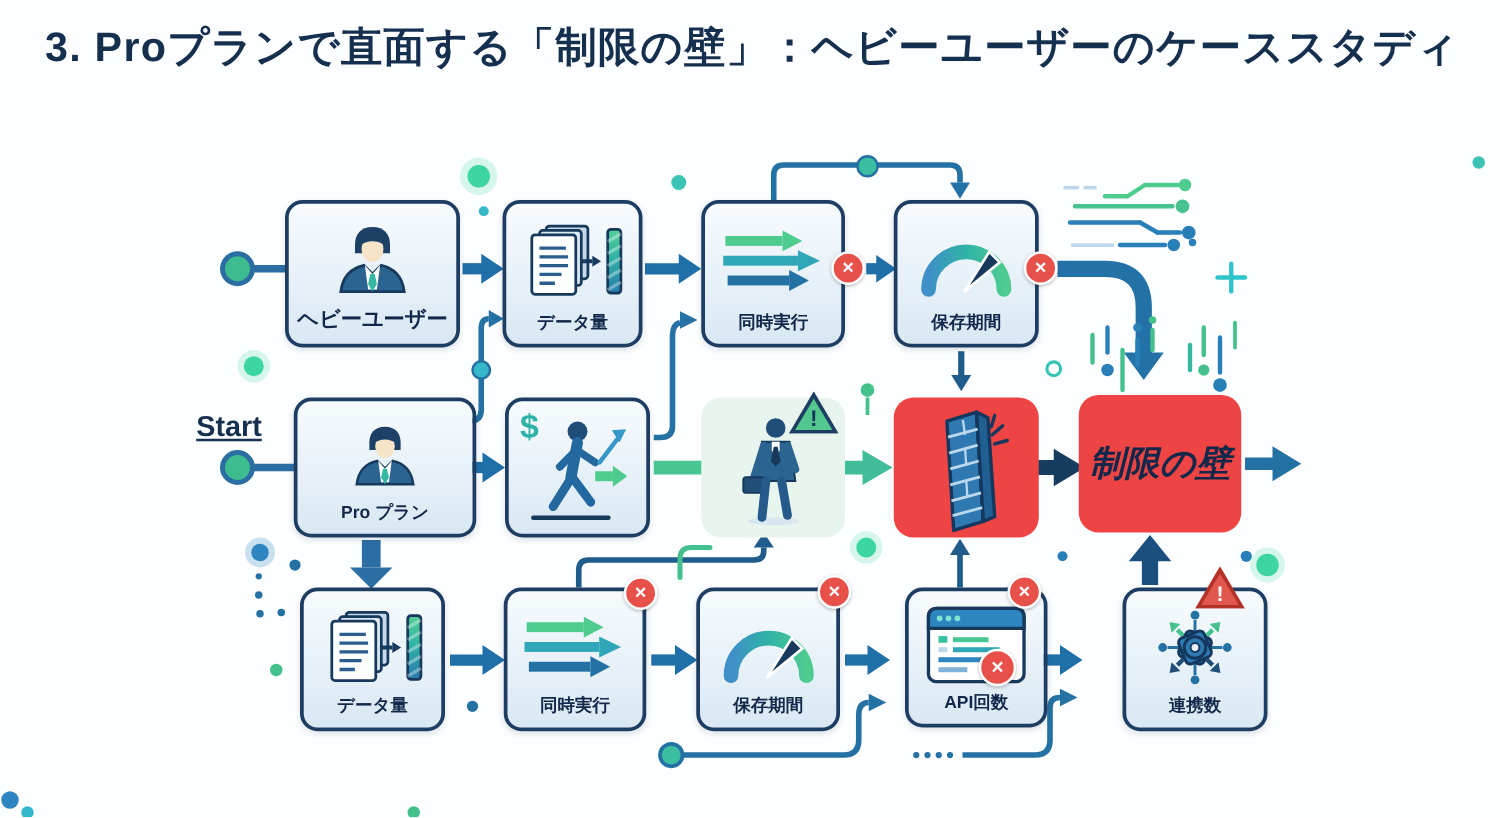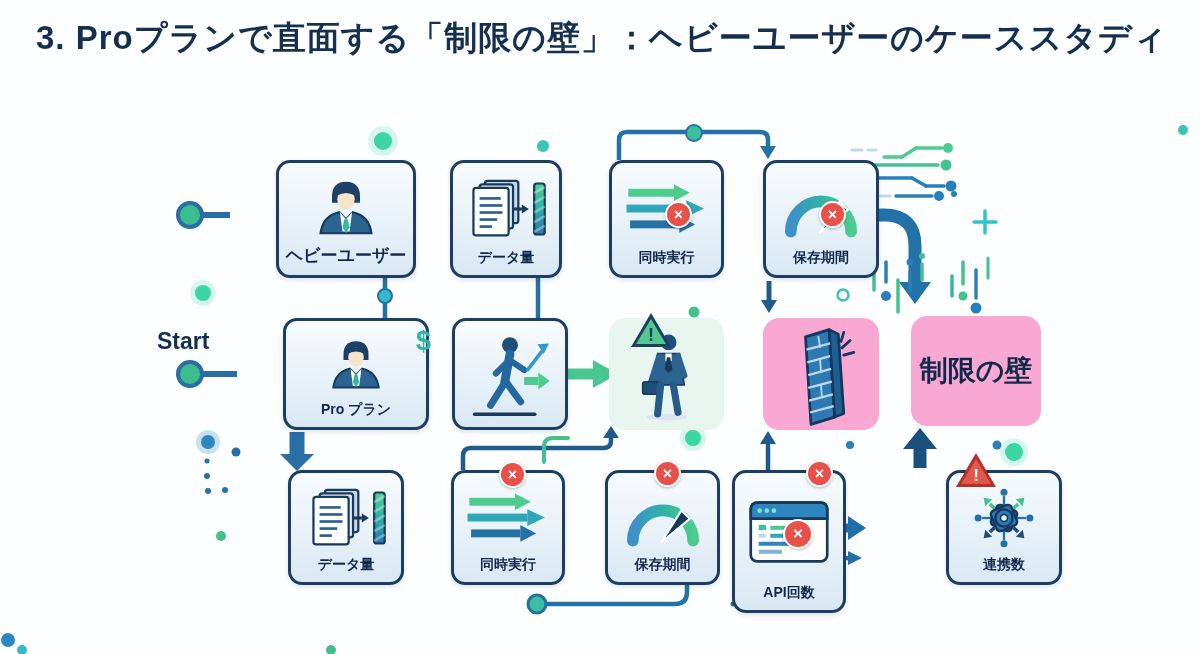--- a/index.html
+++ b/index.html
@@ -7,7 +7,7 @@
           font-family:"Liberation Sans","DejaVu Sans",sans-serif;}
   .title{position:absolute;left:36px;top:16px;font-size:33px;font-weight:bold;color:#152f4e;letter-spacing:1px;white-space:nowrap;}
   .underlay{position:absolute;left:0;top:0;}
-  .node{position:absolute;display:flex;flex-direction:column;align-items:center;justify-content:flex-end;box-sizing:border-box;margin-left:48px;}
+  .node{position:absolute;display:flex;flex-direction:column;align-items:center;justify-content:flex-end;box-sizing:border-box;}
   .box{background:linear-gradient(180deg,#f7fbfe 0%,#e7f1f8 55%,#d9e8f4 100%);
        border:3px solid #1d3d63;border-radius:14px;box-shadow:0 2px 5px rgba(20,55,94,.14);}
   .tile{border-radius:16px;}

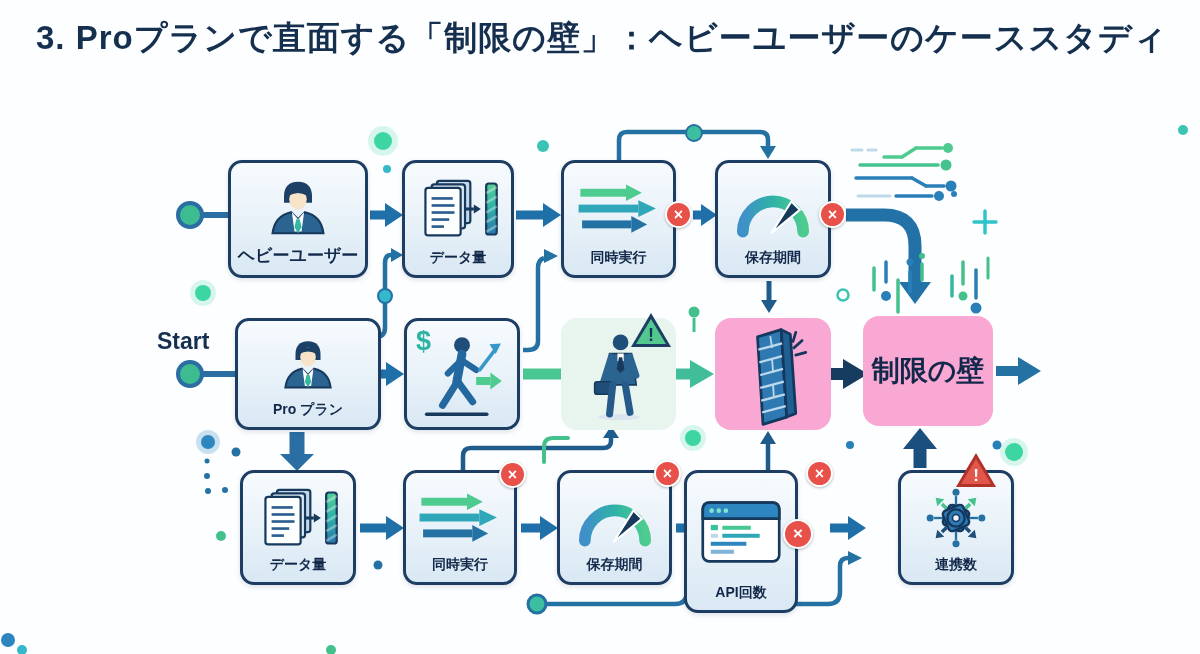--- a/index.html
+++ b/index.html
@@ -16,7 +16,7 @@
   .icon-wrap{flex:1;display:flex;align-items:center;justify-content:center;width:100%;padding-top:6px;}
   .nlabel{font-weight:bold;color:#12284a;font-size:14px;margin-bottom:8px;white-space:nowrap;}
   .limit-label{font-size:28px;font-weight:bold;color:#12284a;margin:auto;white-space:nowrap;}
-  .start{position:absolute;left:157px;top:328px;font-size:23px;font-weight:bold;color:#152f4e;}
+  .start{position:absolute;left:157px;top:328px;font-size:23px;font-weight:bold;color:#152f4e;text-decoration:underline;}
   .dollar{position:absolute;left:416px;top:326px;font-size:27px;font-weight:bold;color:#2fb3a6;}
   .badge{position:absolute;border-radius:50%;background:#e8504a;border:2px solid #fff;color:#fff;font-weight:bold;
          display:flex;align-items:center;justify-content:center;box-shadow:0 1px 3px rgba(0,0,0,.28);box-sizing:border-box;}

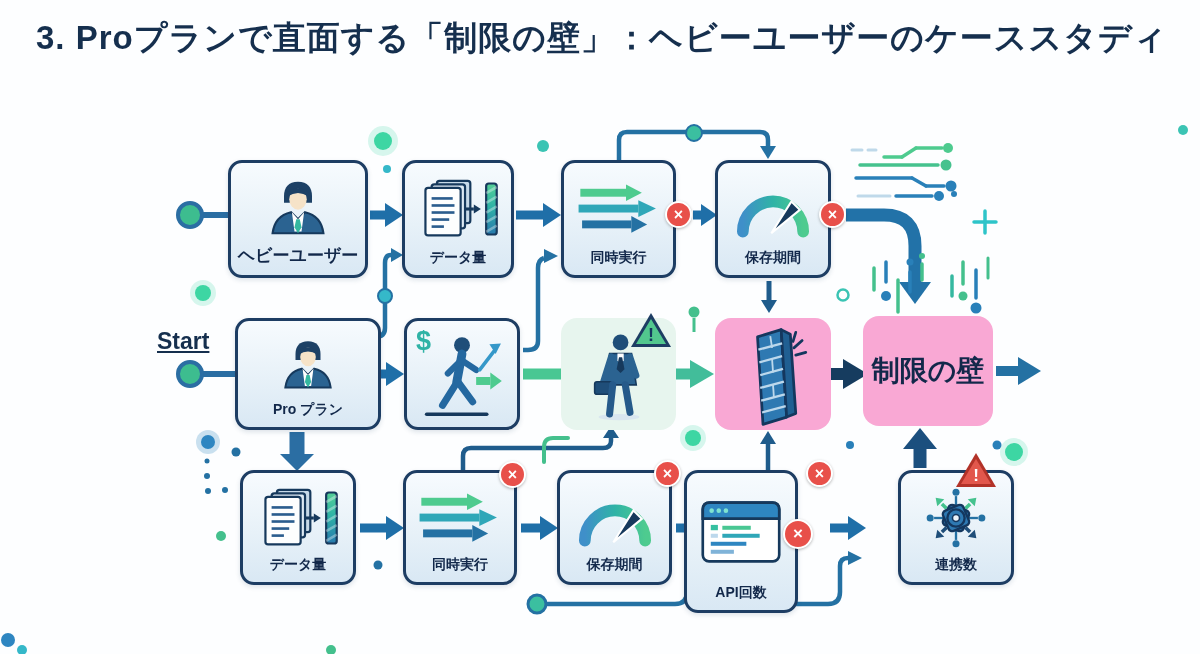--- a/index.html
+++ b/index.html
@@ -12,7 +12,7 @@
        border:3px solid #1d3d63;border-radius:14px;box-shadow:0 2px 5px rgba(20,55,94,.14);}
   .tile{border-radius:16px;}
   .tile-green{background:#e7f5ee;}
-  .tile-blue{background:#f9a8d4;}
+  .tile-blue{background:#ef4444;font-style:italic;}
   .icon-wrap{flex:1;display:flex;align-items:center;justify-content:center;width:100%;padding-top:6px;}
   .nlabel{font-weight:bold;color:#12284a;font-size:14px;margin-bottom:8px;white-space:nowrap;}
   .limit-label{font-size:28px;font-weight:bold;color:#12284a;margin:auto;white-space:nowrap;}

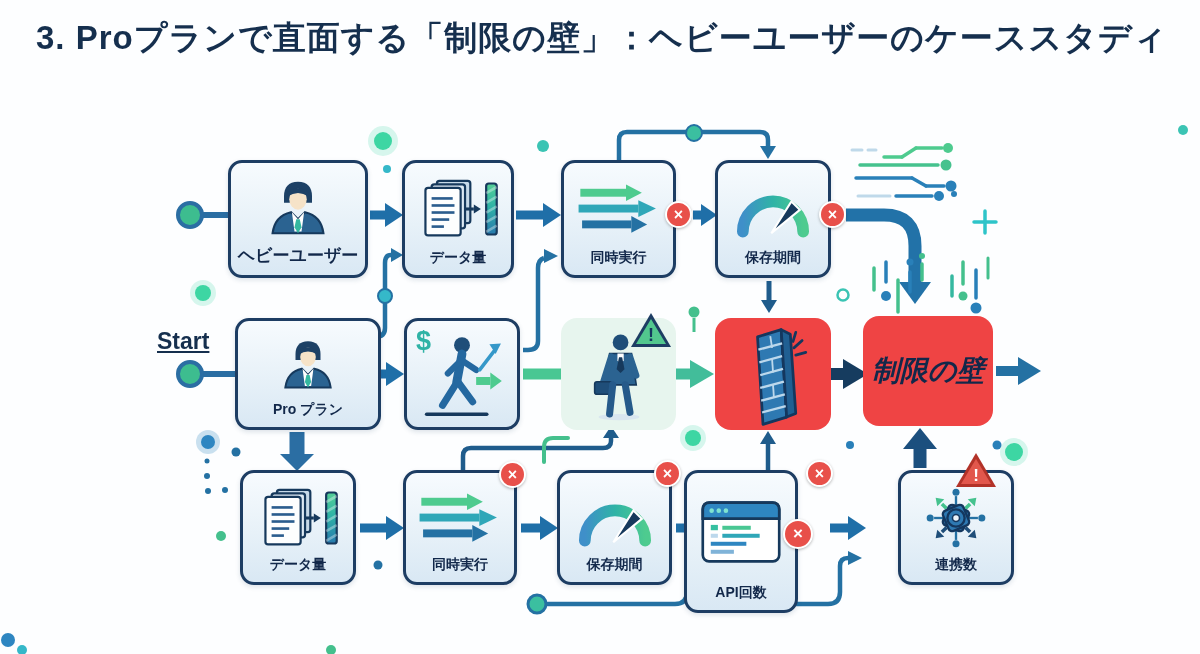--- a/index.html
+++ b/index.html
@@ -399,7 +399,7 @@
     <div class="nlabel">保存期間</div>
   </div>
 
-  <div class="node box" style="left:684px;top:470px;width:114px;height:143px">
+  <div class="node box" style="left:724px;top:470px;width:114px;height:112px">
     <div class="icon-wrap">
       <svg width="84" height="64" viewBox="0 0 92 72">
         <rect x="3" y="3" width="86" height="66" rx="7" fill="#ffffff" stroke="#16395c" stroke-width="3"></rect>

